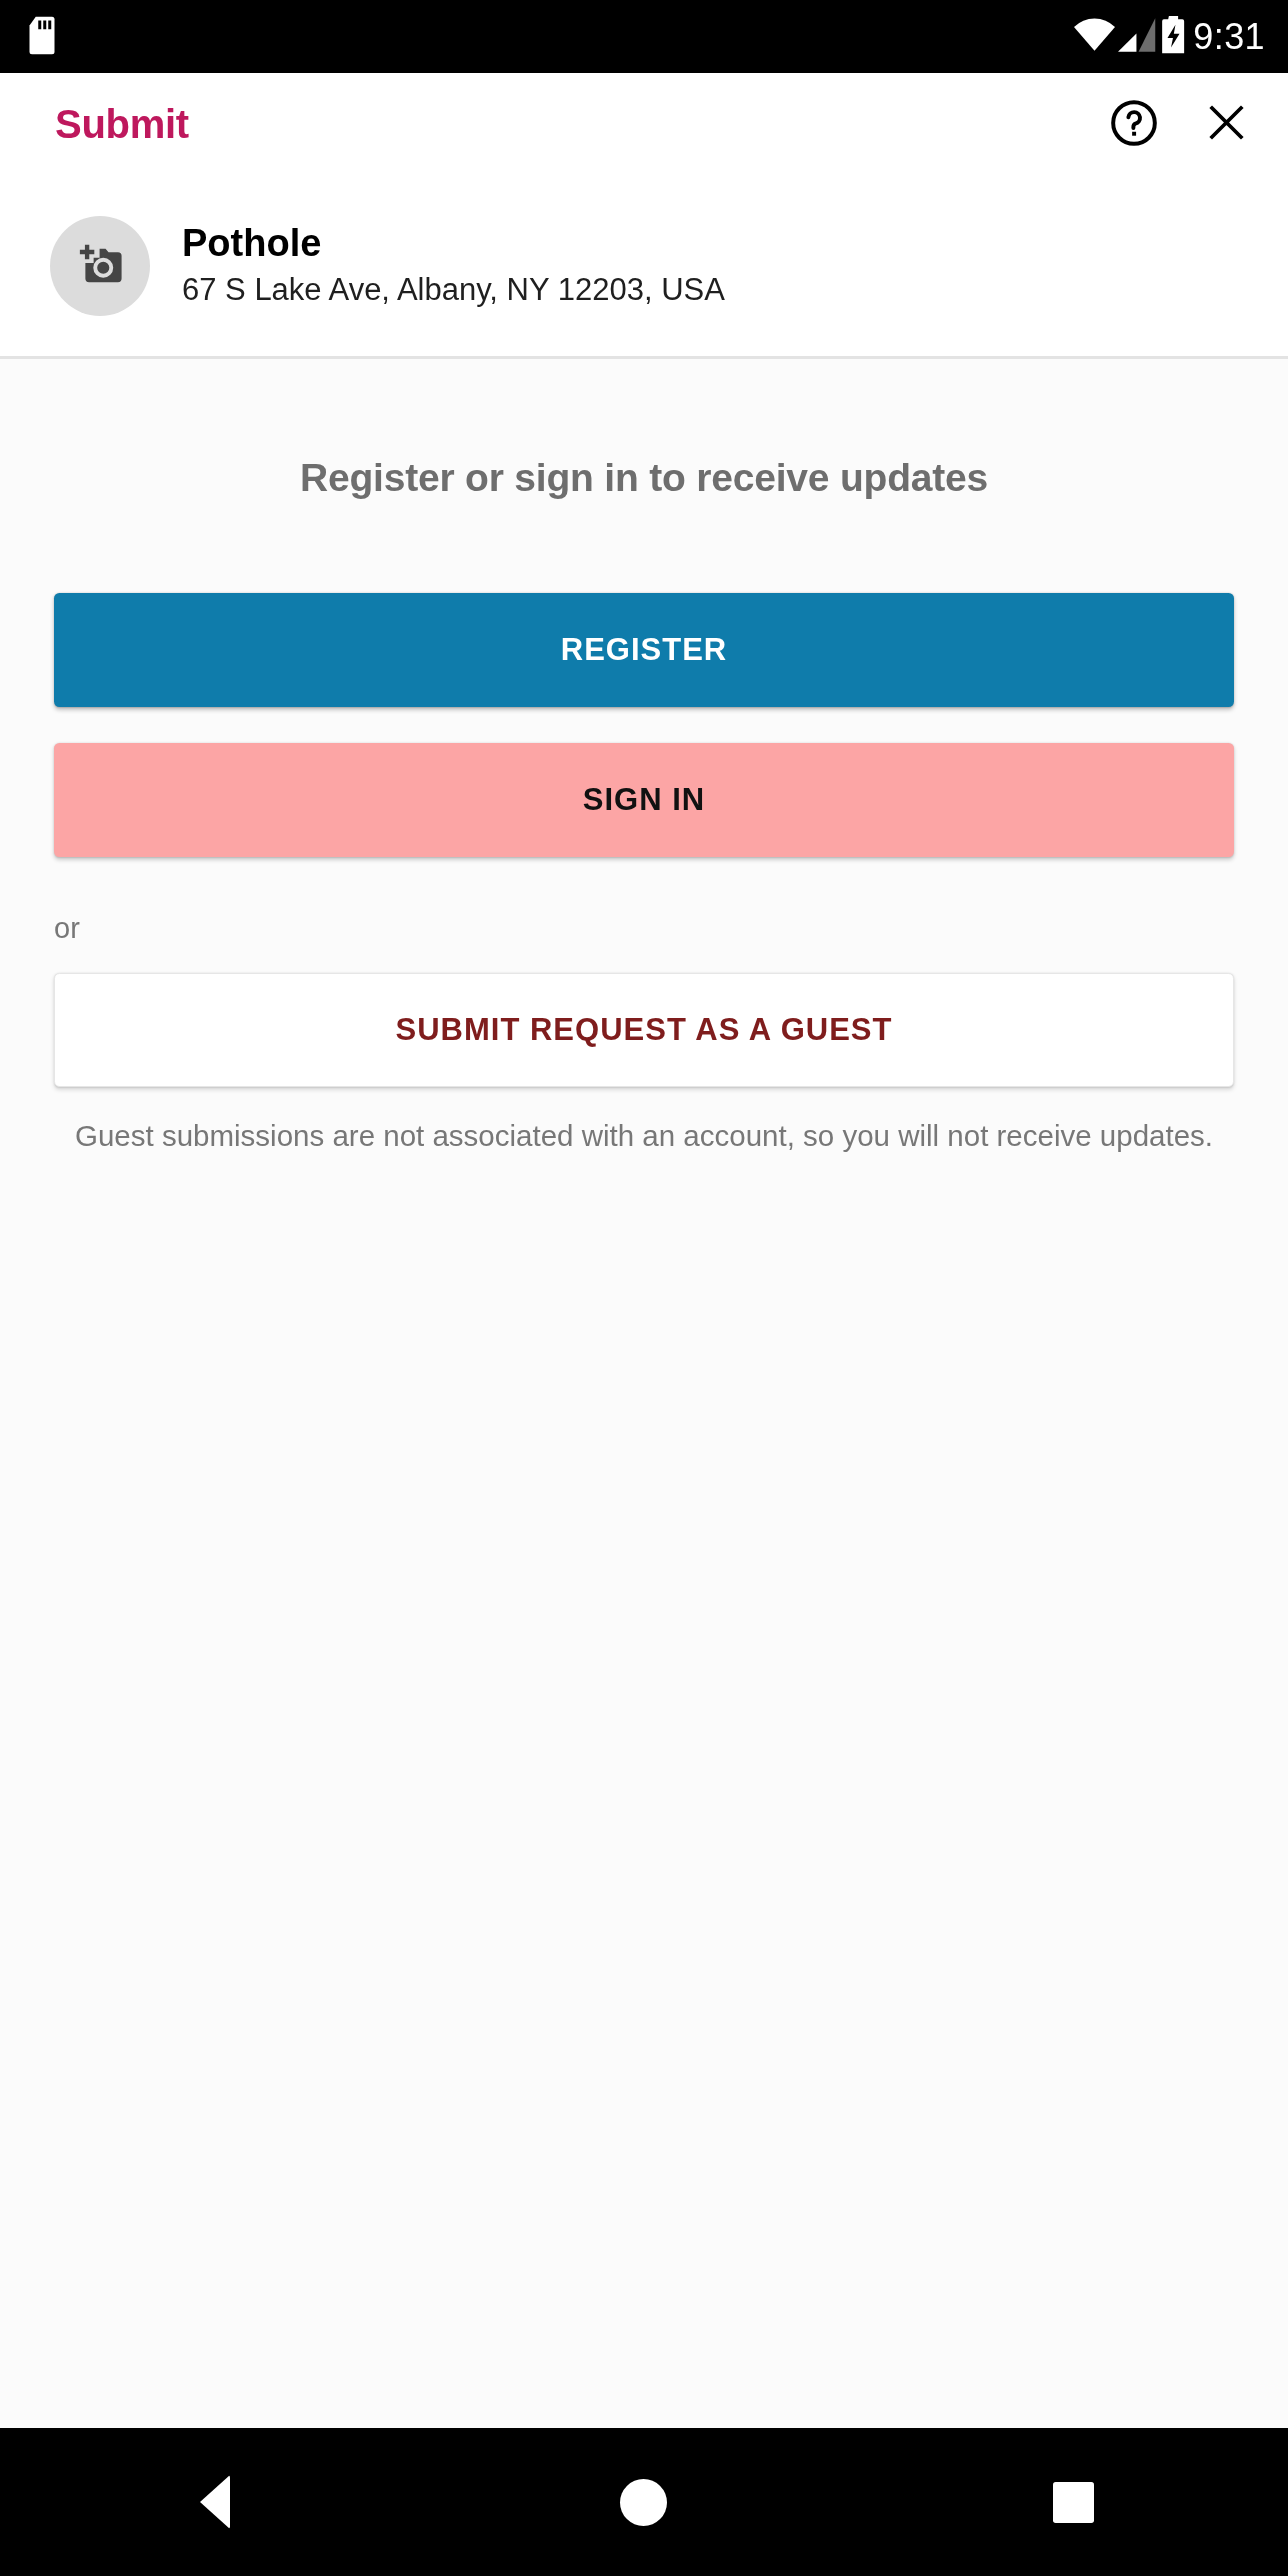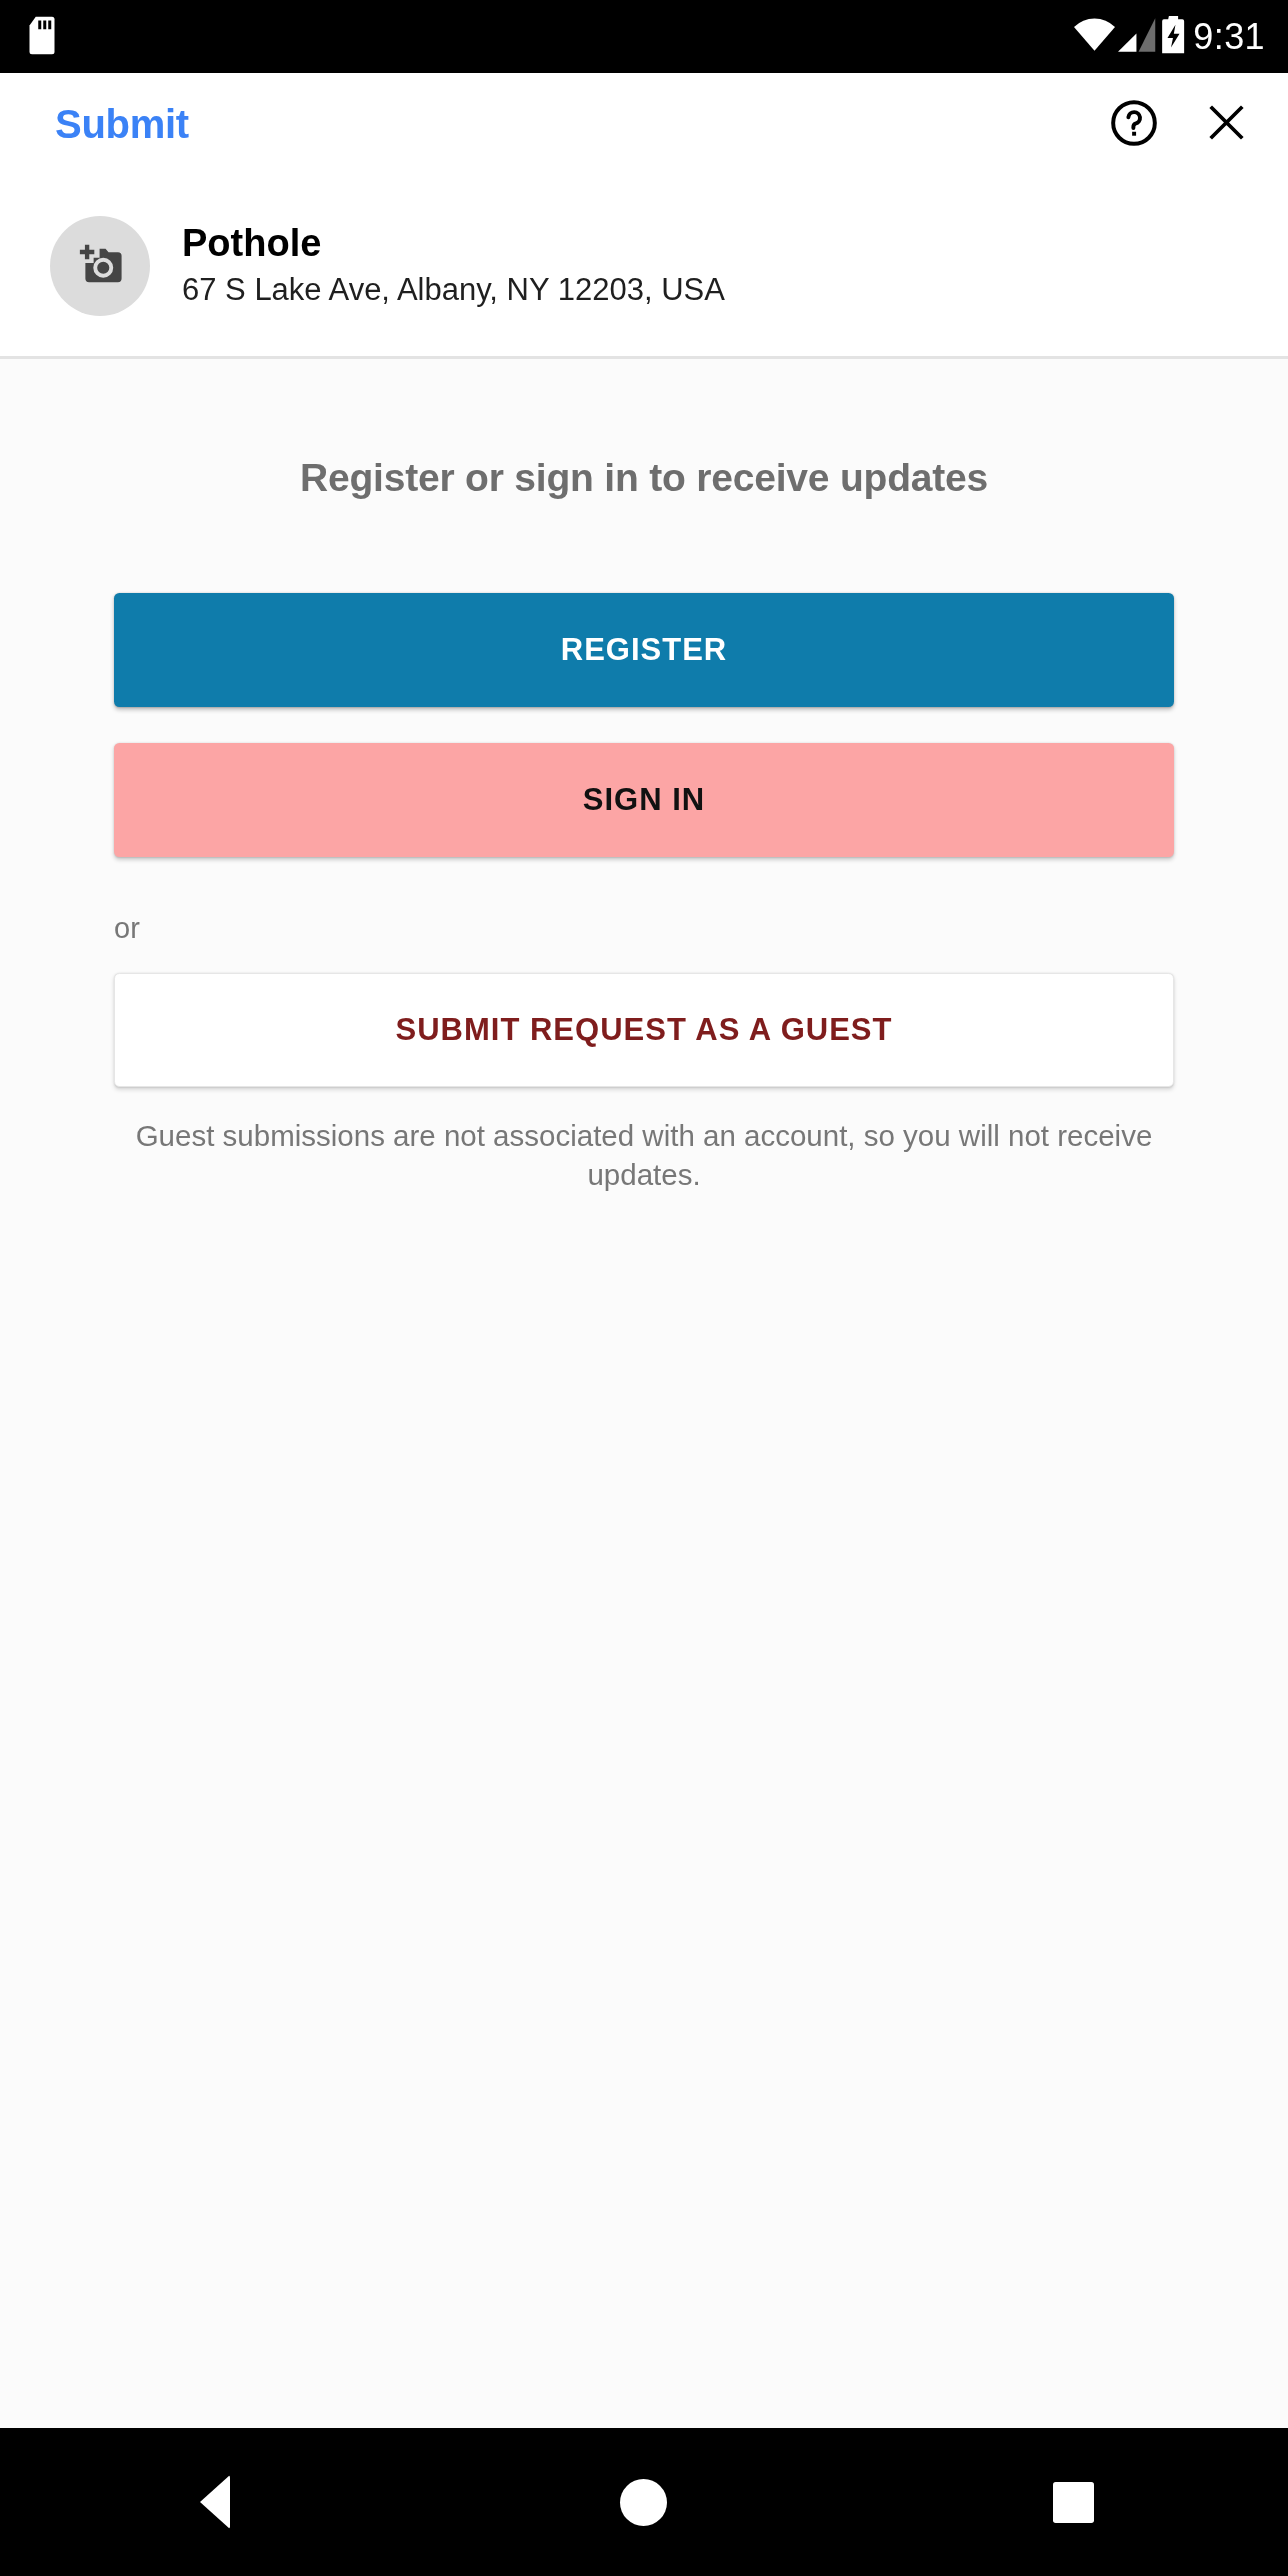--- a/index.html
+++ b/index.html
@@ -65,7 +65,7 @@
   .appbar-title {
     font-size: 40px;
     font-weight: 700;
-    color: #3b82f6;
+    color: #be185d;
     letter-spacing: -0.3px;
     flex: 1 1 auto;
   }

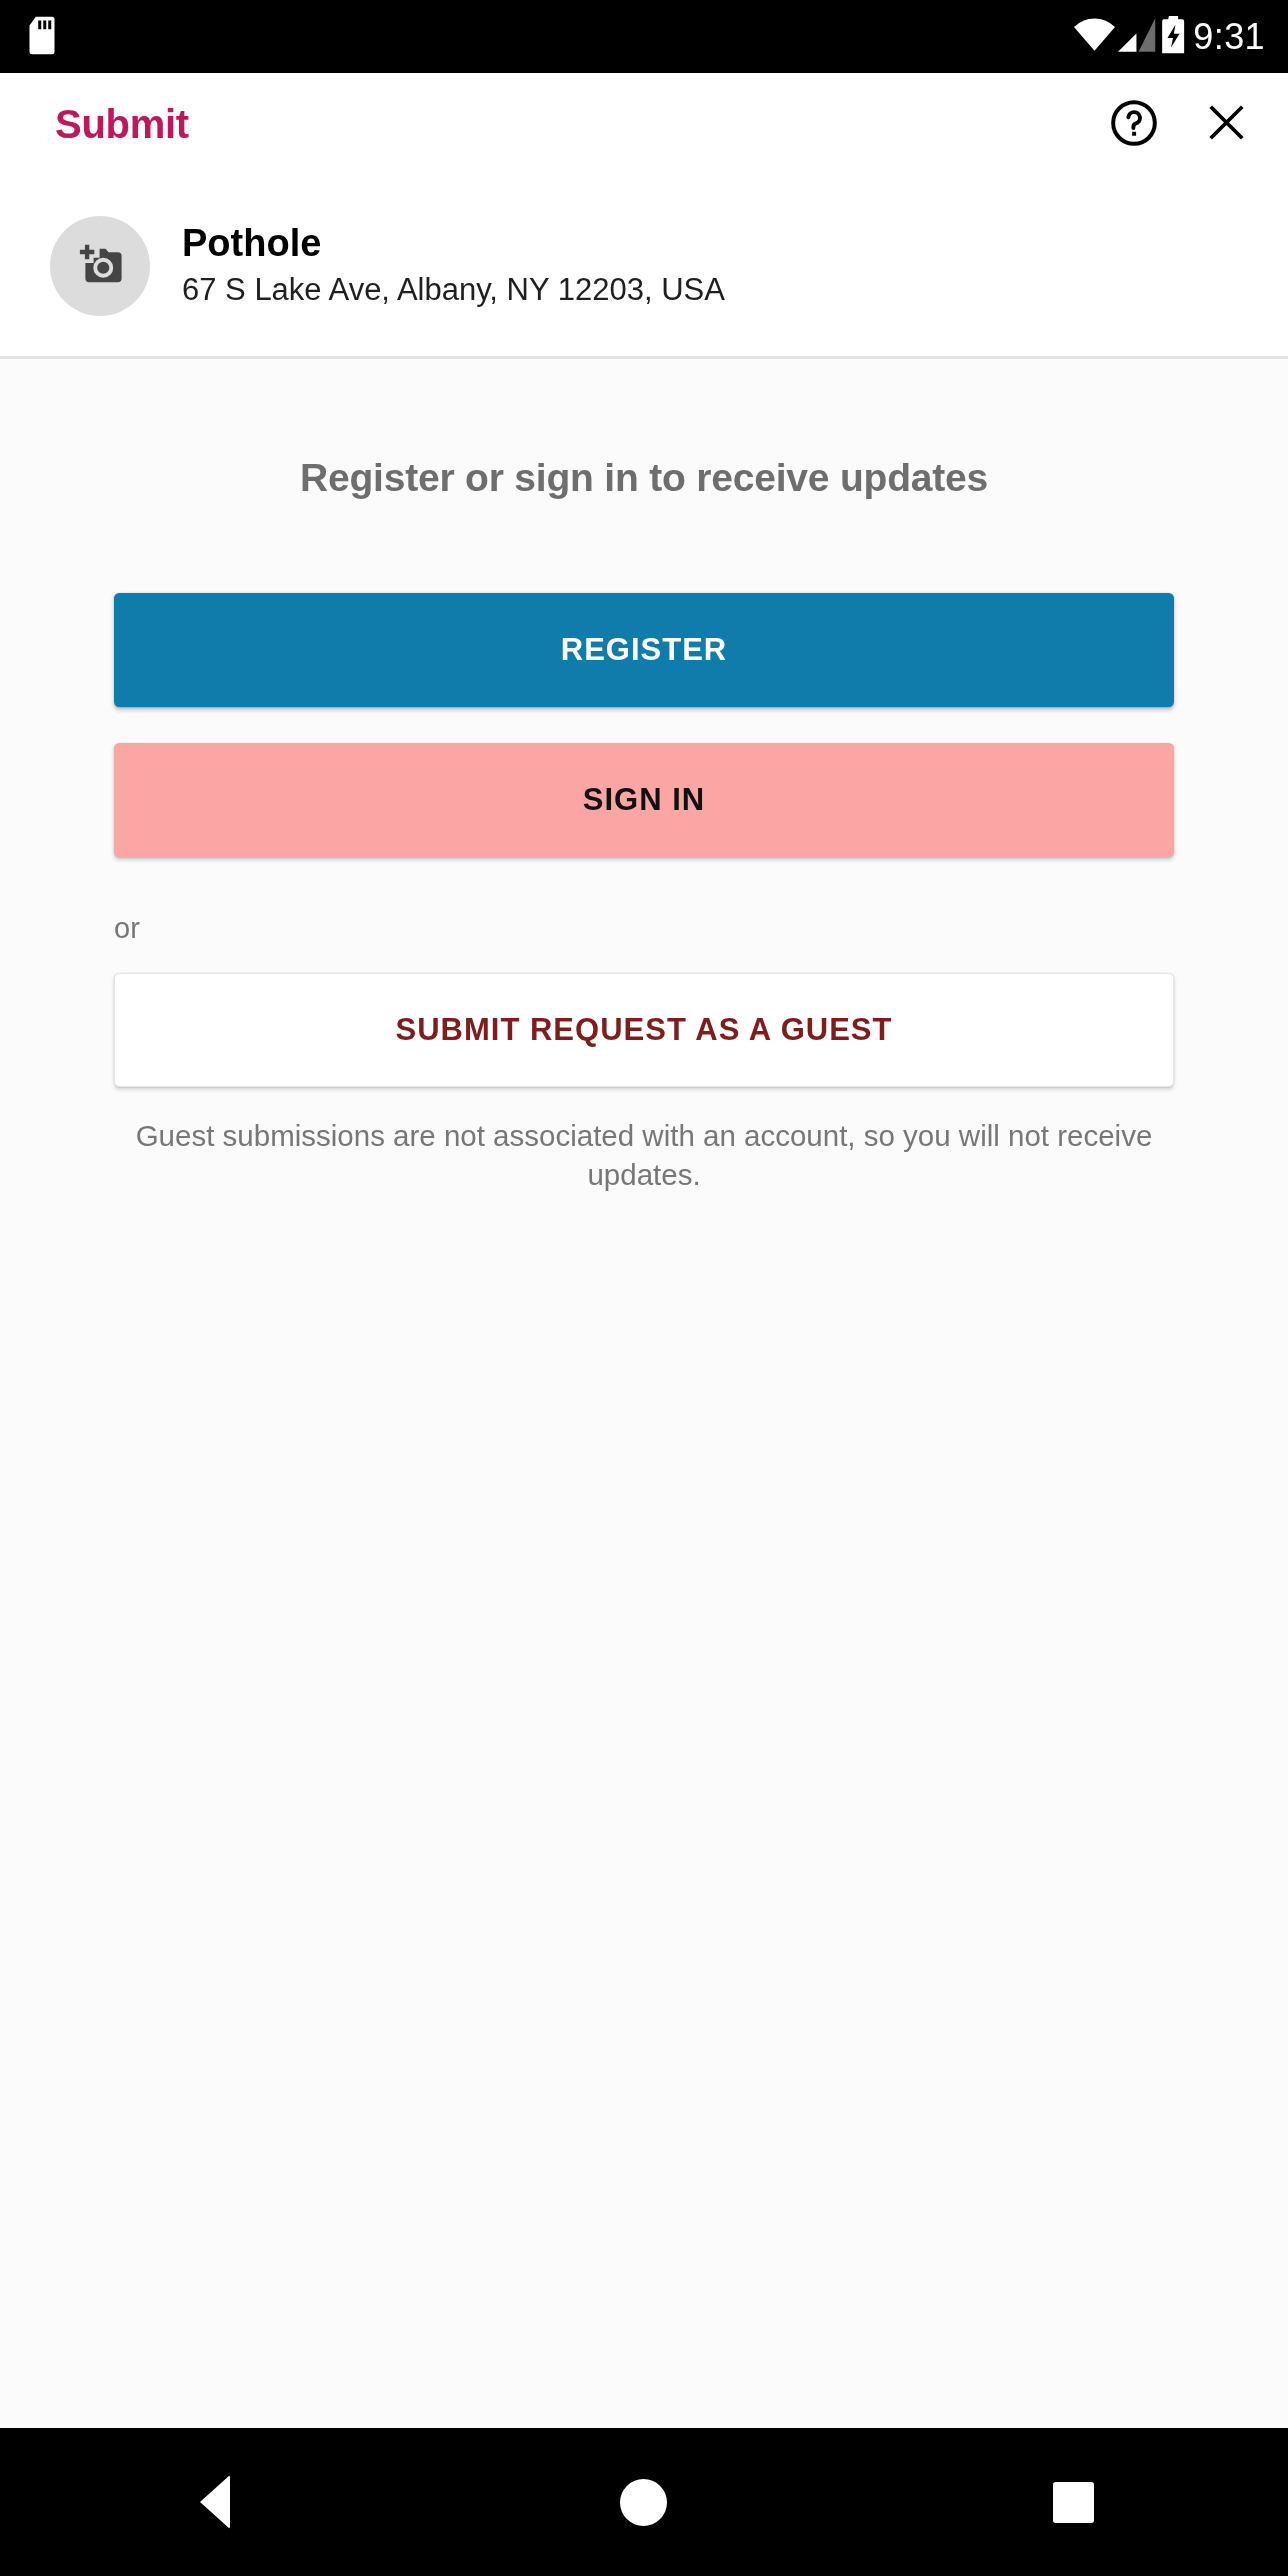--- a/index.html
+++ b/index.html
@@ -135,7 +135,7 @@
   .content {
     flex: 1 1 auto;
     background: #fbfbfb;
-    padding: 0 114px;
+    padding: 0 54px;
     box-sizing: border-box;
     display: flex;
     flex-direction: column;

